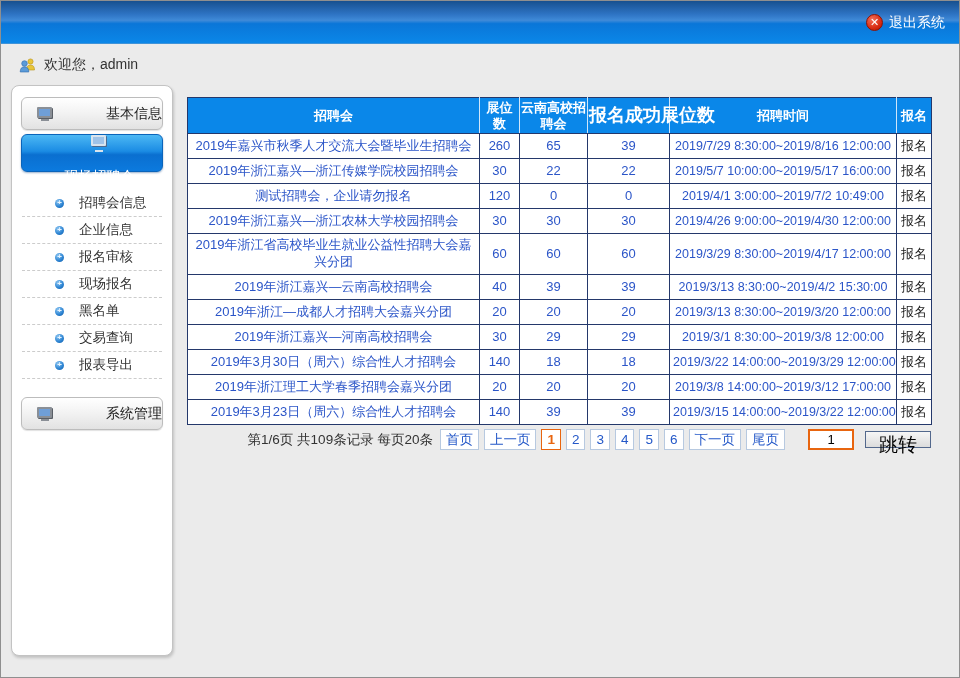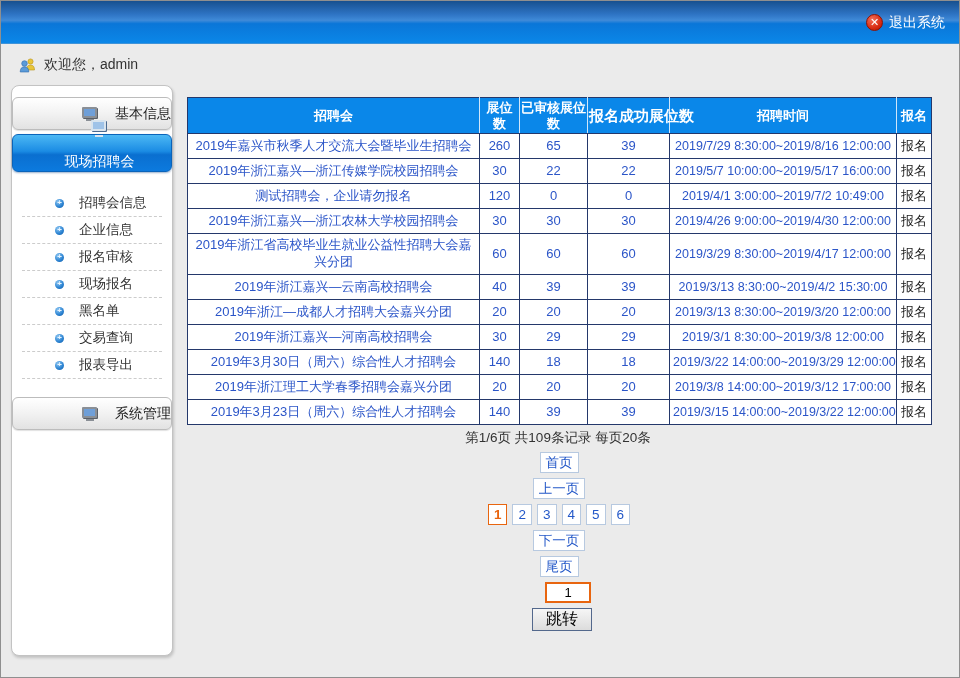--- a/index.html
+++ b/index.html
@@ -46,8 +46,8 @@
     padding:7px 0;
   }
   .side-btn {
-    margin:4px 0; height:33px; border-radius:6px;
-    display:flex; align-items:center; justify-content:flex-end; gap:16px;
+    margin:4px 9px; height:33px; border-radius:6px;
+    display:flex; align-items:center; justify-content:space-between; gap:16px;
     font-size:14px; cursor:pointer;padding-left:15px;
   }
   .side-btn.gray {

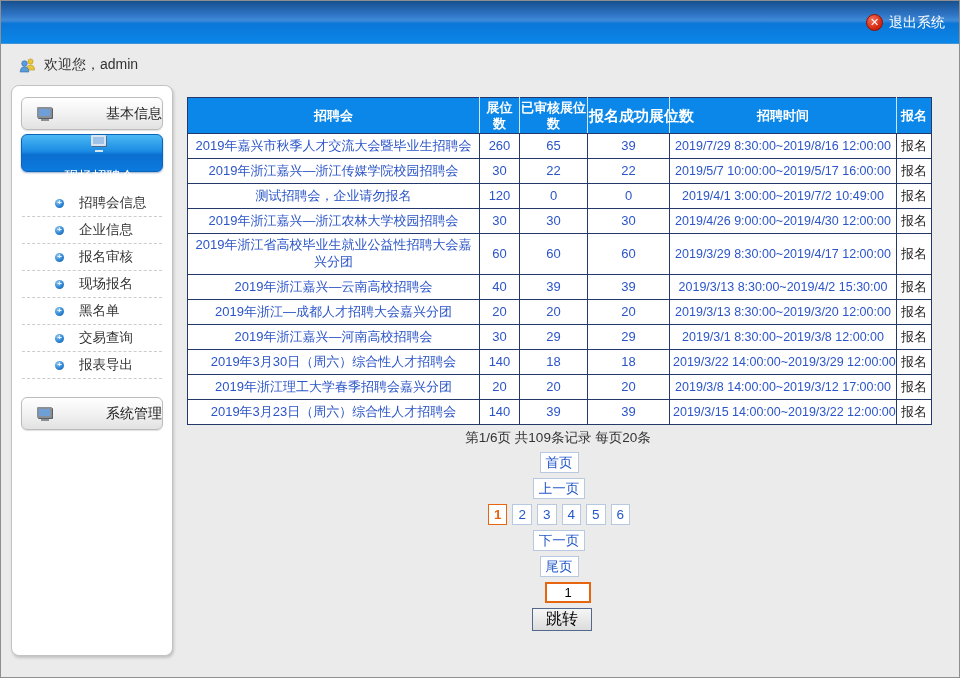--- a/index.html
+++ b/index.html
@@ -226,7 +226,7 @@
     <tr>
       <th>招聘会</th>
       <th>展位数</th>
-      <th>已审核展位数</th>
+      <th>云南高校招聘会</th>
       <th class="nowrap">报名成功展位数</th>
       <th>招聘时间</th>
       <th>报名</th>

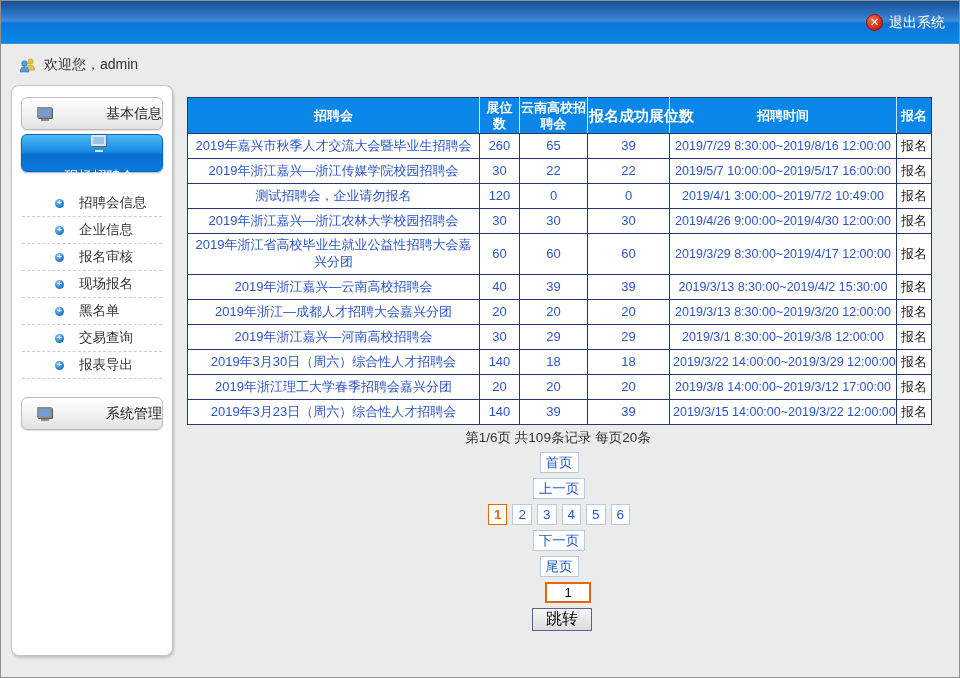--- a/index.html
+++ b/index.html
@@ -103,7 +103,7 @@
     padding:2px 1px; line-height:1.2; height:33px; text-align:center;
   }
   .main-table th:last-child { border-right:1px solid #24386b; }
-  .main-table th.nowrap { white-space:nowrap; font-size:15px; }
+  .main-table th.nowrap { white-space:nowrap; font-size:18px; }
   .main-table td {
     background:#ffffff; border:1px solid #24386b;
     font-size:13px; color:#2b55c8; text-align:center;

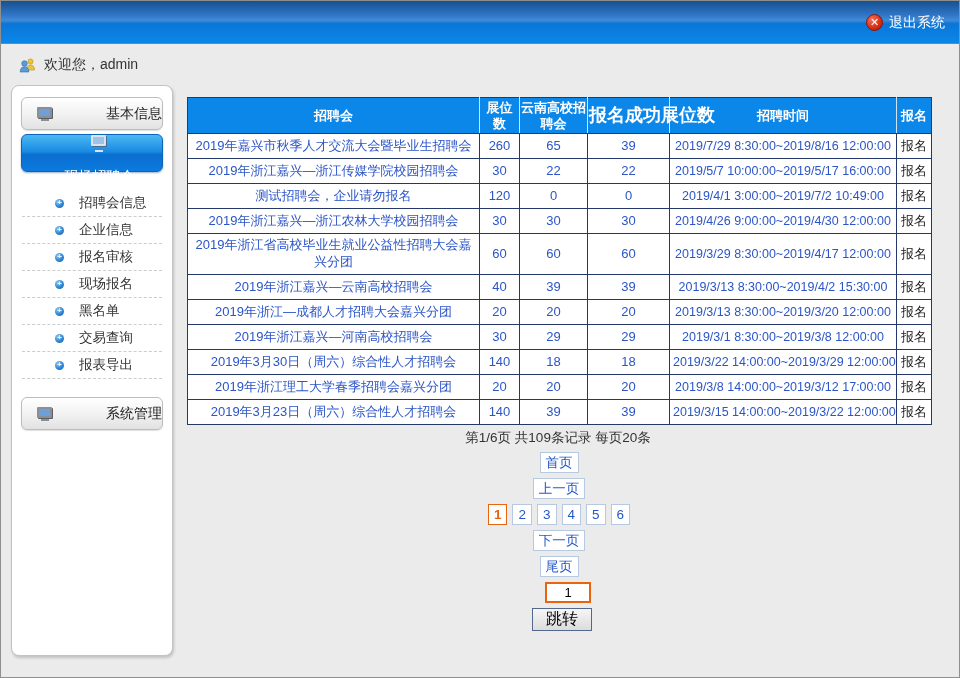--- a/index.html
+++ b/index.html
@@ -117,7 +117,7 @@
   .pagination {
     position:absolute; left:186px; top:428px; width:744px;
     display:flex; align-items:center; justify-content:flex-end; gap:5px;
-    font-size:13.5px; color:#333;flex-direction:column;
+    font-size:13.5px; color:#333;
   }
   .pg-info { margin-right:2px; color:#333; }
   .pg-btn {

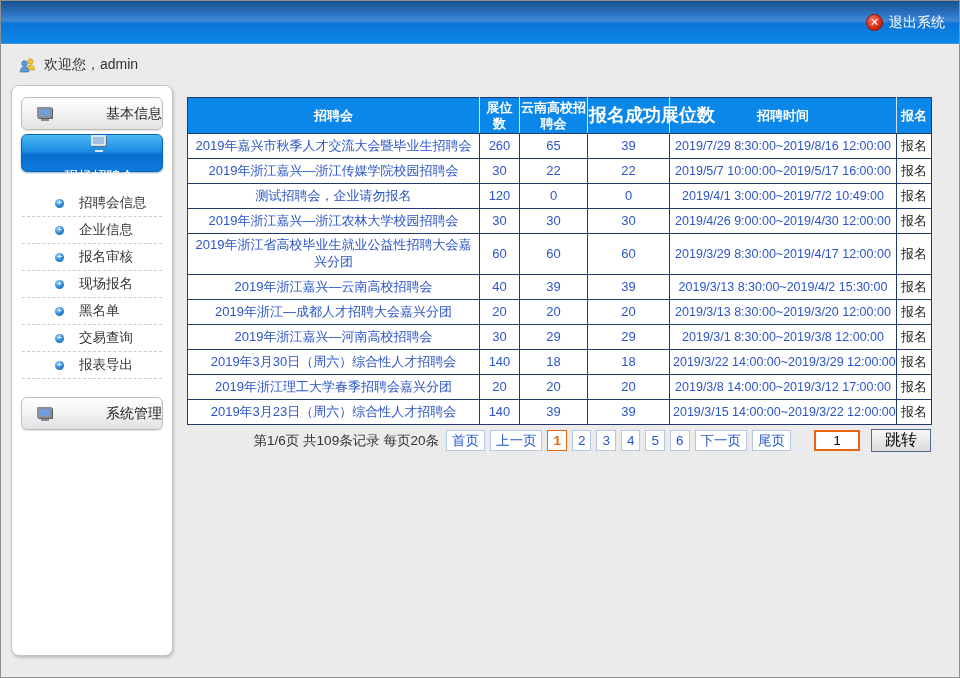--- a/index.html
+++ b/index.html
@@ -133,9 +133,9 @@
     font-family:"Liberation Sans","DejaVu Sans",sans-serif;
   }
   .jump-btn {
-    height:23px; padding:0 13px; margin-left:6px;
+    height:17px; padding:0 13px; margin-left:6px;
     background:linear-gradient(180deg,#f6f6f6,#dcdcdc);
-    border:1px solid #53688c; color:#000; font-size:16px; cursor:pointer;
+    border:1px solid #53688c; color:#000; font-size:19px; cursor:pointer;
     font-family:"Liberation Sans","DejaVu Sans",sans-serif;
   }
 </style>

